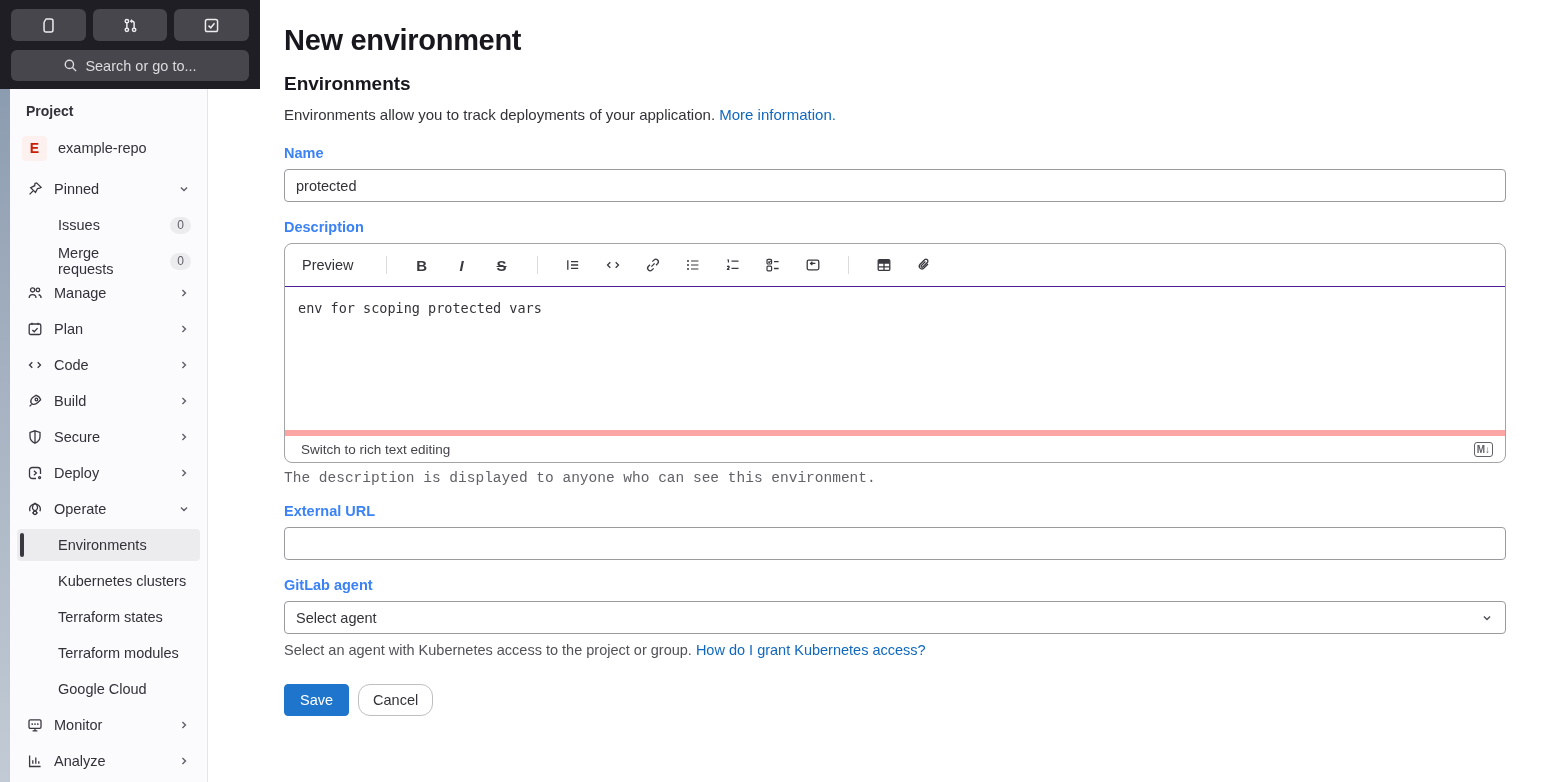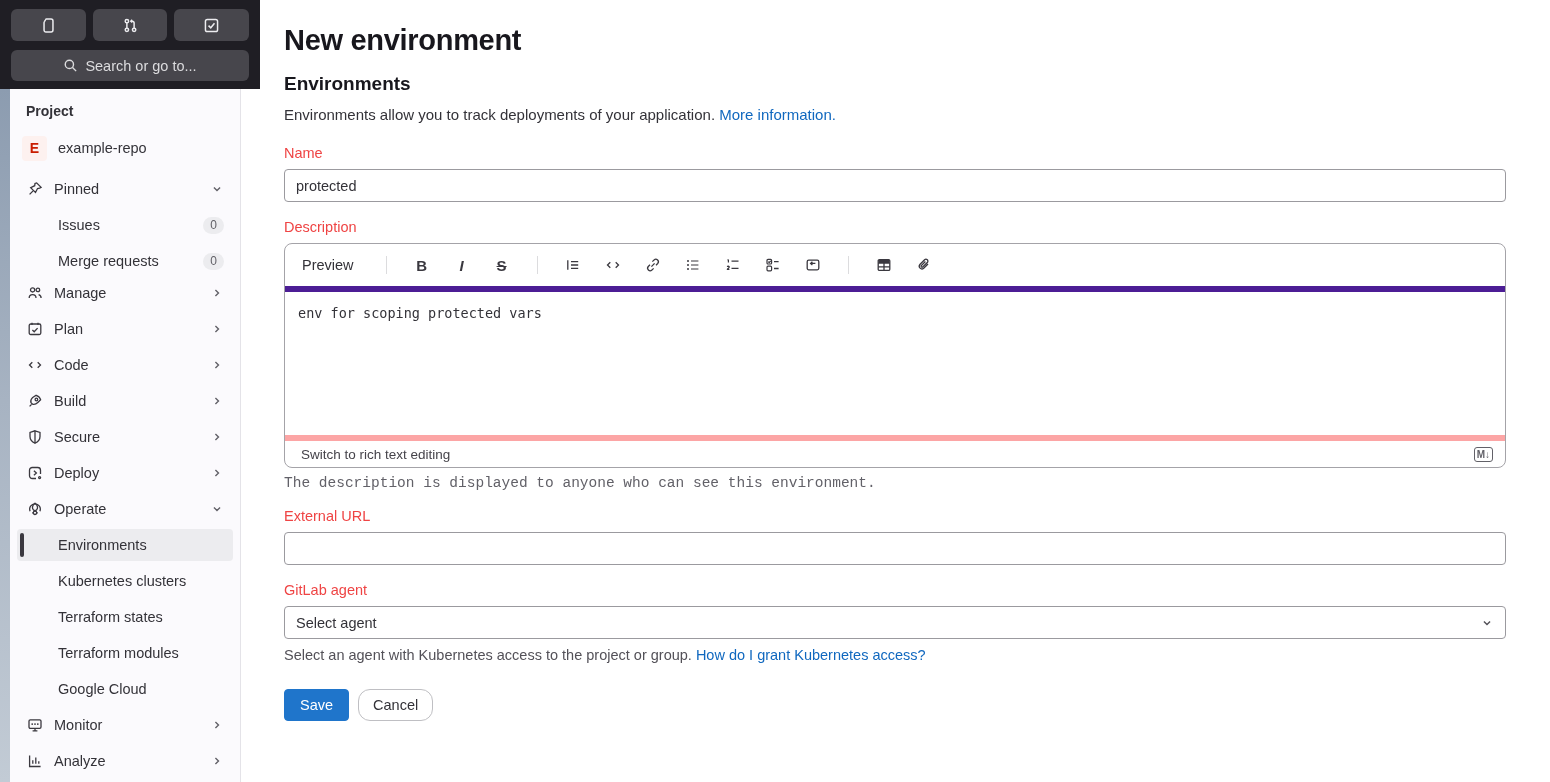--- a/index.html
+++ b/index.html
@@ -13,7 +13,7 @@
   .header-buttons button { flex:1; height:32px; background:#47464c; border:none; border-radius:6px; display:flex; align-items:center; justify-content:center; cursor:pointer; color:#ededf0; }
   .search-btn { width:100%; height:31px; background:#47464c; border:none; border-radius:6px; color:#dcdcde; font-size:14.5px; font-family:inherit; display:flex; align-items:center; justify-content:center; gap:7px; cursor:pointer; }
   .edge-strip { position:absolute; left:0; top:89px; width:10px; height:693px; background:linear-gradient(180deg,#8c9cb0 0%, #a7b3c2 45%, #c2cbd5 100%); }
-  .sidebar-scroll { position:absolute; left:10px; top:89px; width:231px; height:693px; background:#fbfafd; border-right:1px solid #e4e3e8; padding:12px 7px 0 7px; overflow:hidden; }
+  .sidebar-scroll { position:absolute; left:10px; top:89px; width:198px; height:693px; background:#fbfafd; border-right:1px solid #e4e3e8; padding:12px 7px 0 7px; overflow:hidden; }
 
   .section-title { font-size:14px; font-weight:700; color:#333238; padding:2px 9px 10px 9px; }
   .nav-row { position:relative; display:flex; align-items:center; gap:11px; height:32px; padding:0 9px; margin-bottom:4px; border-radius:4px; font-size:14.5px; color:#333238; cursor:pointer; }

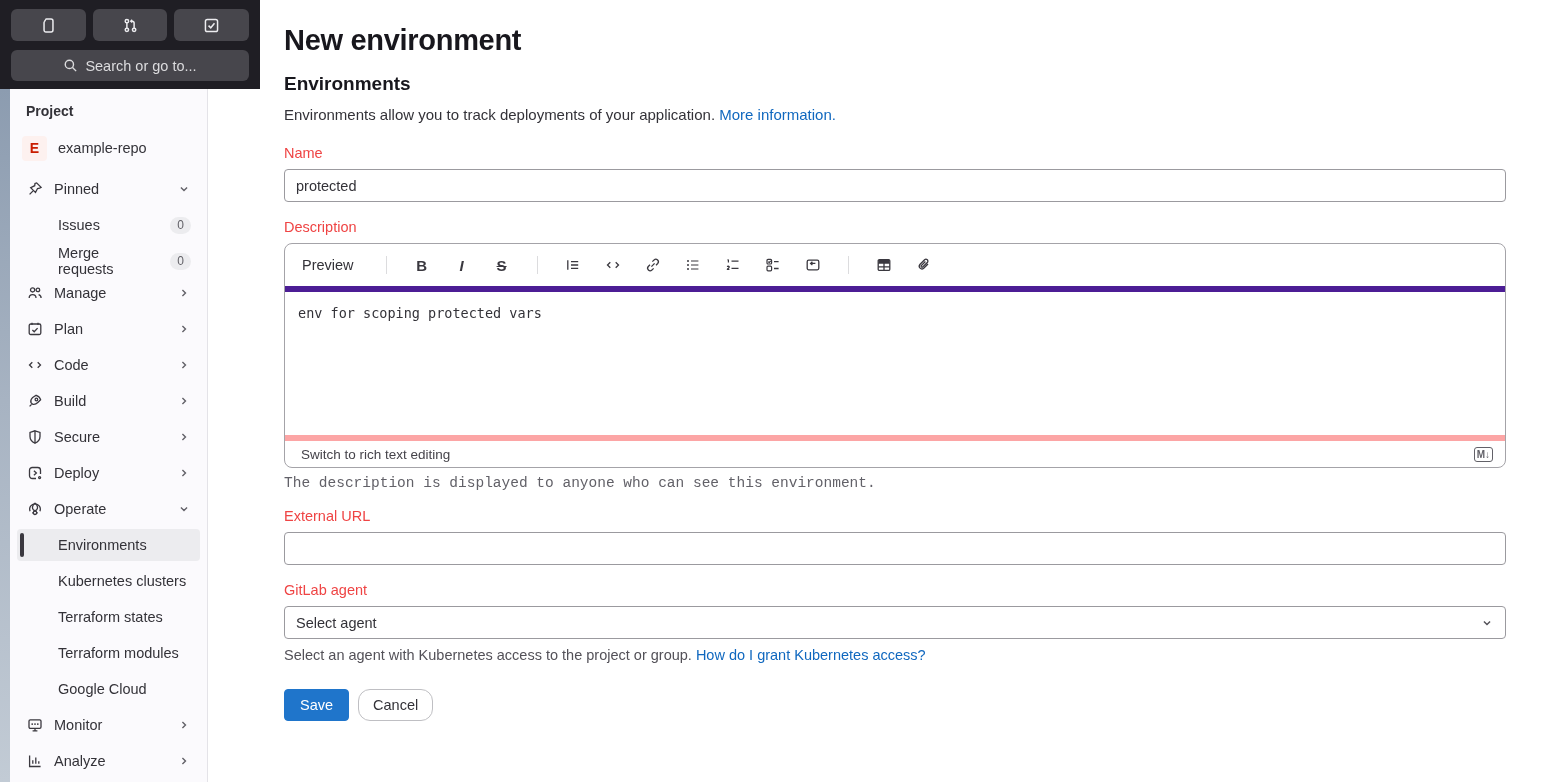--- a/index.html
+++ b/index.html
@@ -34,7 +34,7 @@
   a.link { color:#1068bf; text-decoration:none; cursor:pointer; }
 
   .fgroup { margin-bottom:17px; }
-  .flabel { display:block; font-size:14.5px; font-weight:400; color:#ef4444; margin-bottom:8px; }
+  .flabel { display:block; font-size:14.5px; font-weight:700; color:#3b82f6; margin-bottom:8px; }
   .tinput { width:100%; height:33px; border:1px solid #9b9a9f; border-radius:4px; padding:0 11px; font-size:14.5px; font-family:inherit; color:#333238; background:#fff; }
 
   .desc-box { border:1px solid #a4a3a8; border-radius:8px; overflow:hidden; background:#fff; }

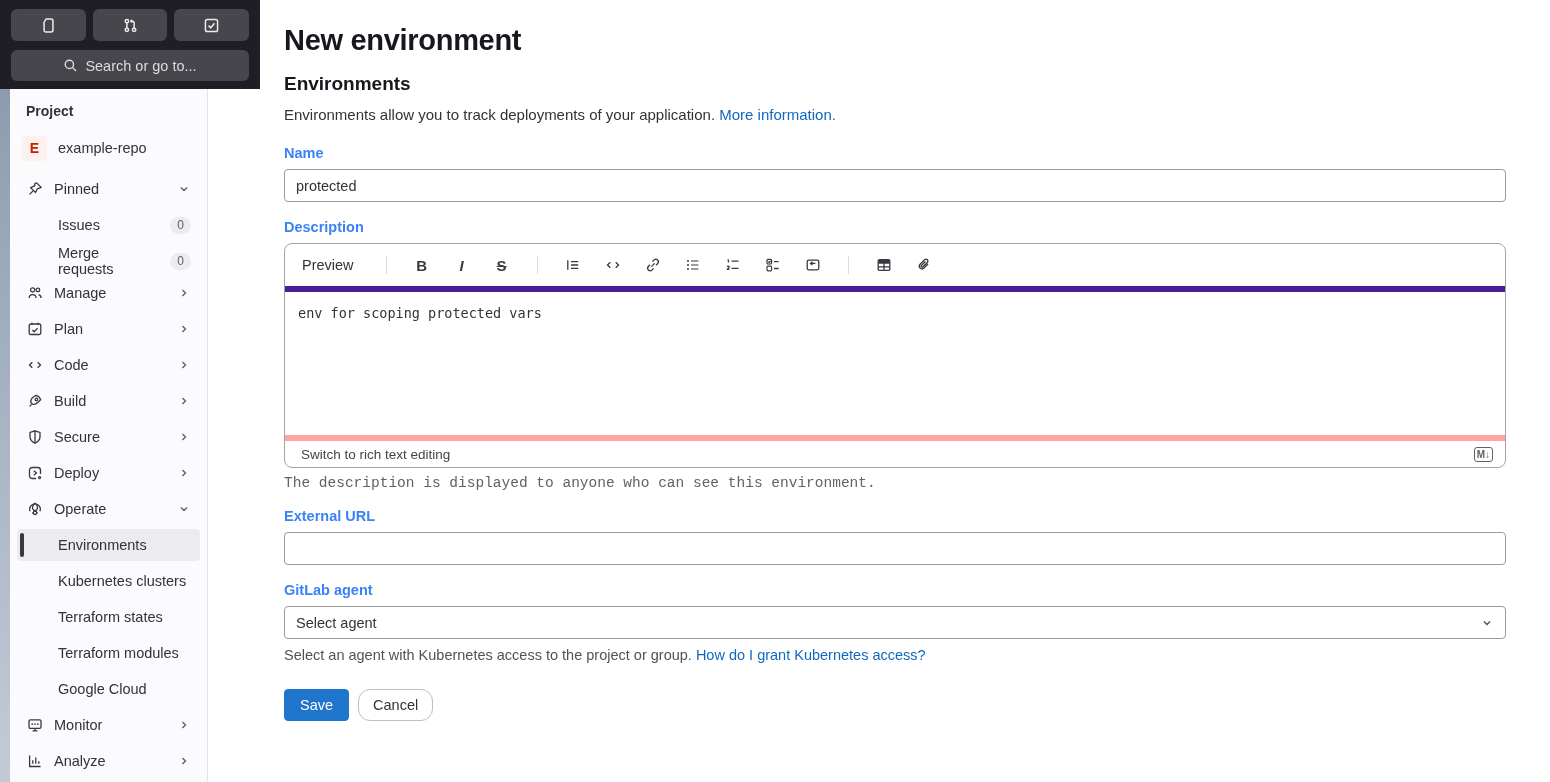--- a/index.html
+++ b/index.html
@@ -38,7 +38,7 @@
   .tinput { width:100%; height:33px; border:1px solid #9b9a9f; border-radius:4px; padding:0 11px; font-size:14.5px; font-family:inherit; color:#333238; background:#fff; }
 
   .desc-box { border:1px solid #a4a3a8; border-radius:8px; overflow:hidden; background:#fff; }
-  .md-toolbar { display:flex; align-items:center; padding:8px 11px; border-bottom:6px solid #4c1d95; gap:14px; }
+  .md-toolbar { display:flex; align-items:center; padding:8px 11px; border-bottom:1px solid #4c1d95; gap:14px; }
   .tb-preview { font-size:14.5px; color:#333238; background:none; border:none; font-family:inherit; padding:4px 10px 4px 6px; border-radius:4px; cursor:pointer; }
   .tb-divider { width:1px; height:18px; background:#dcdcde; margin:0 8px; }
   .tb-btn { width:26px; height:26px; border:none; background:none; border-radius:4px; display:flex; align-items:center; justify-content:center; color:#3a383f; cursor:pointer; }

